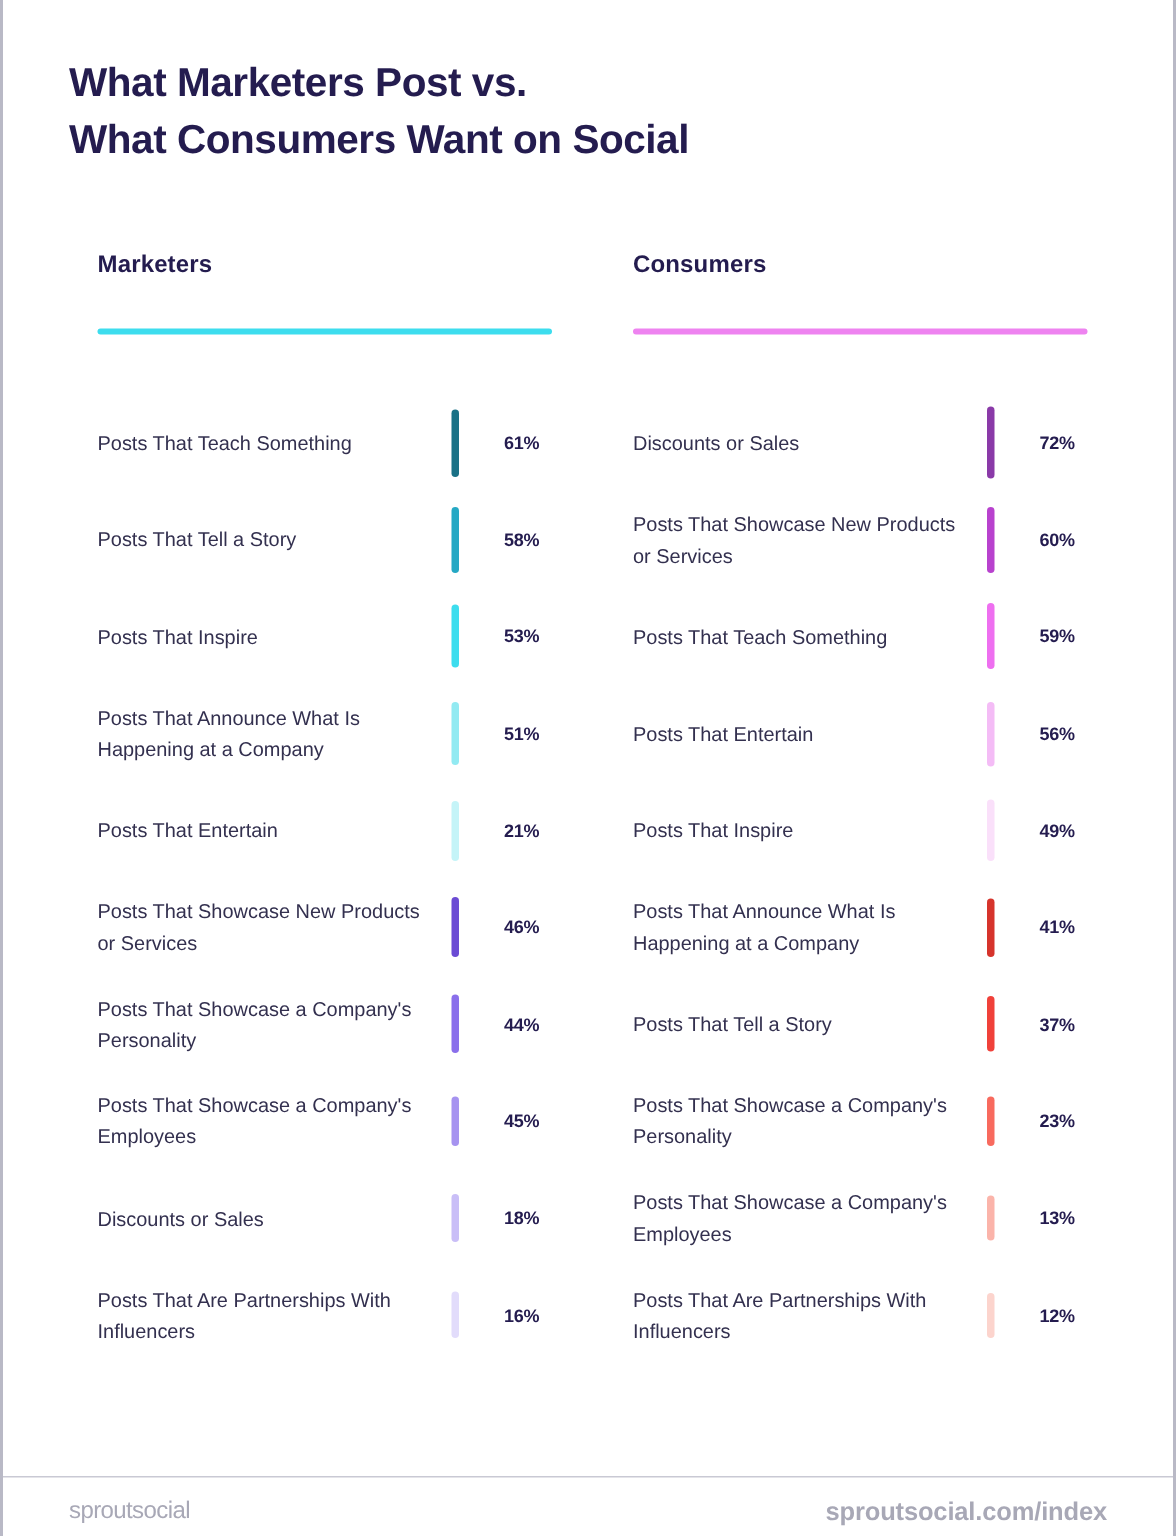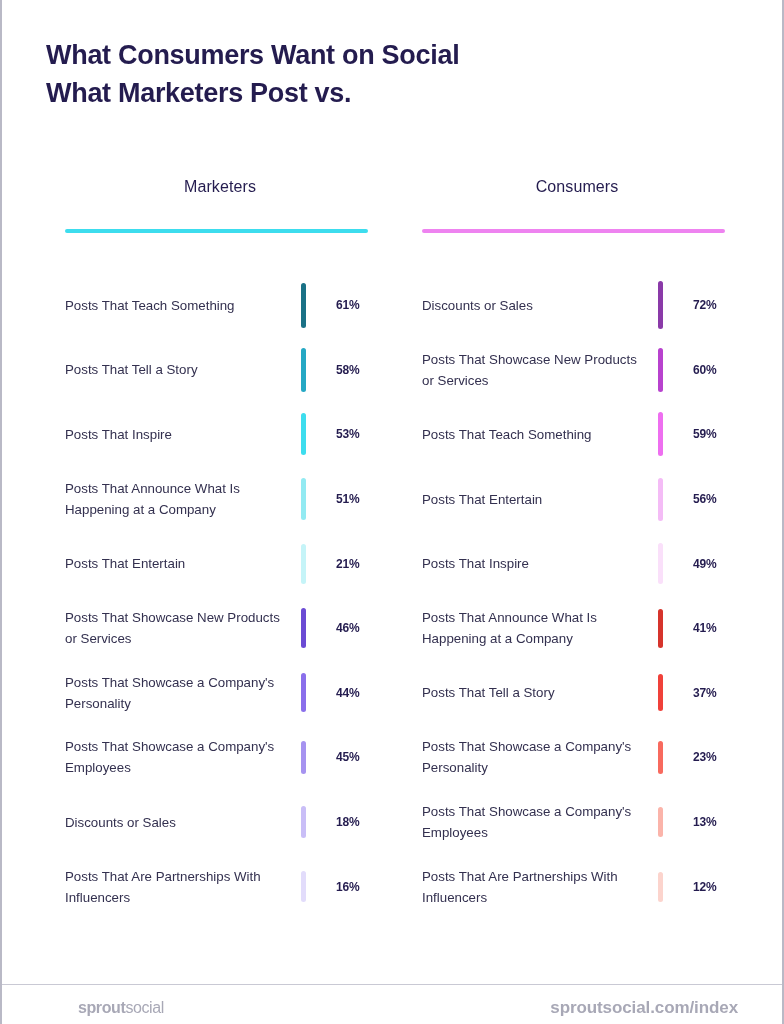--- a/index.html
+++ b/index.html
@@ -142,8 +142,8 @@
 <div id="page">
 
   <div class="title-block">
+    <div class="title-line">What Marketers Post vs.</div>
     <div class="title-line">What Consumers Want on Social</div>
-    <div class="title-line">What Marketers Post vs.</div>
   </div>
 
   <div class="columns">

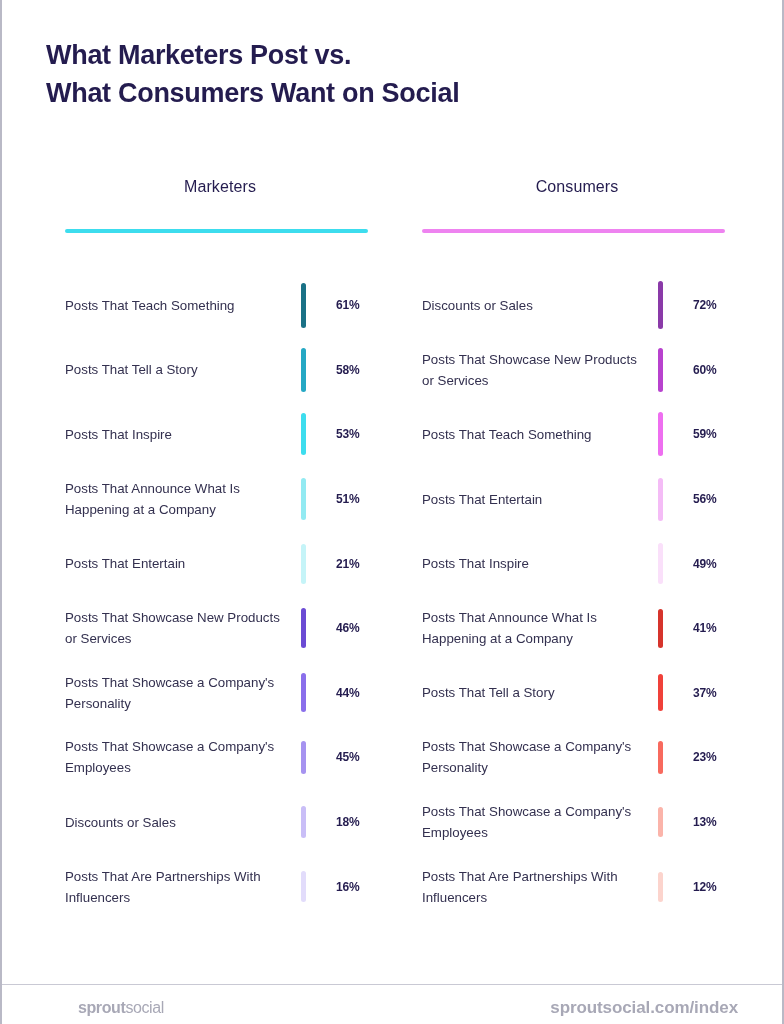--- a/index.html
+++ b/index.html
@@ -54,13 +54,11 @@
   .column.right { left: 420px; }
 
   .col-header {
-    text-align: center;
     font-size: 16px;
-    font-weight: normal;
+    font-weight: bold;
     color: #241c4f;
     letter-spacing: 0.1px;
     height: 24px;
-    margin-top: 10px;
   }
   .col-rule {
     margin-top: 27px;

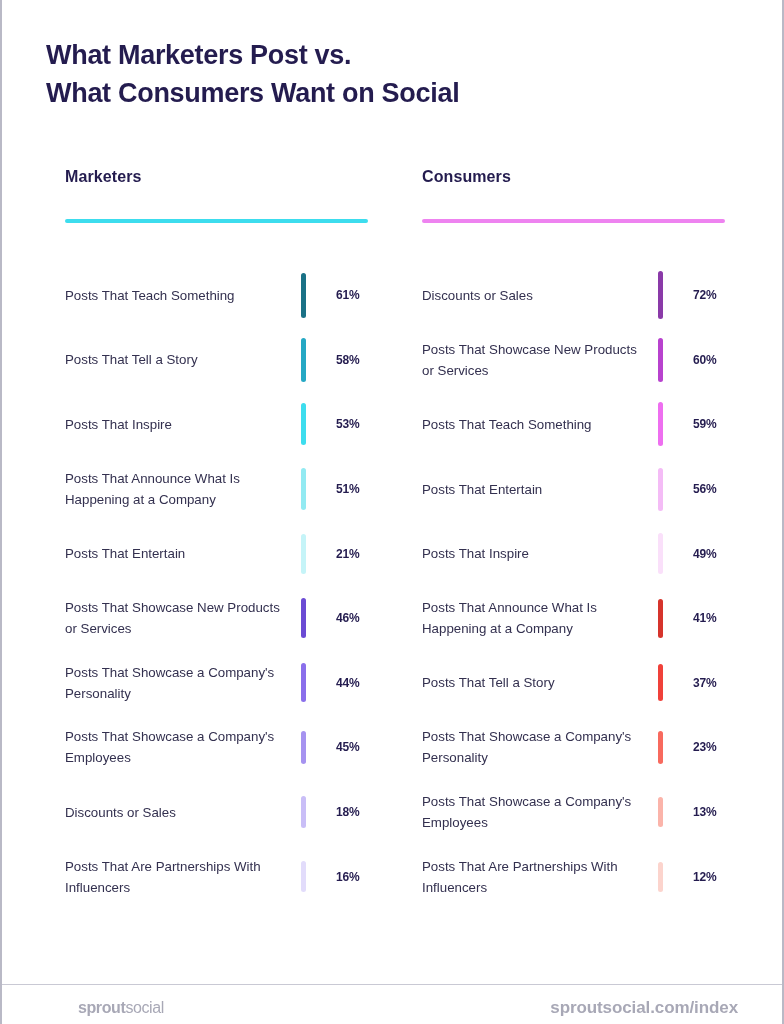--- a/index.html
+++ b/index.html
@@ -125,7 +125,7 @@
     color: #a8a8b6;
     letter-spacing: -0.4px;
   }
-  .logo .bold { font-weight: bold; margin-left: 32px; }
+  .logo .bold { font-weight: normal; }
   .logo .light { font-weight: normal; }
   .footer-url {
     font-size: 17px;

